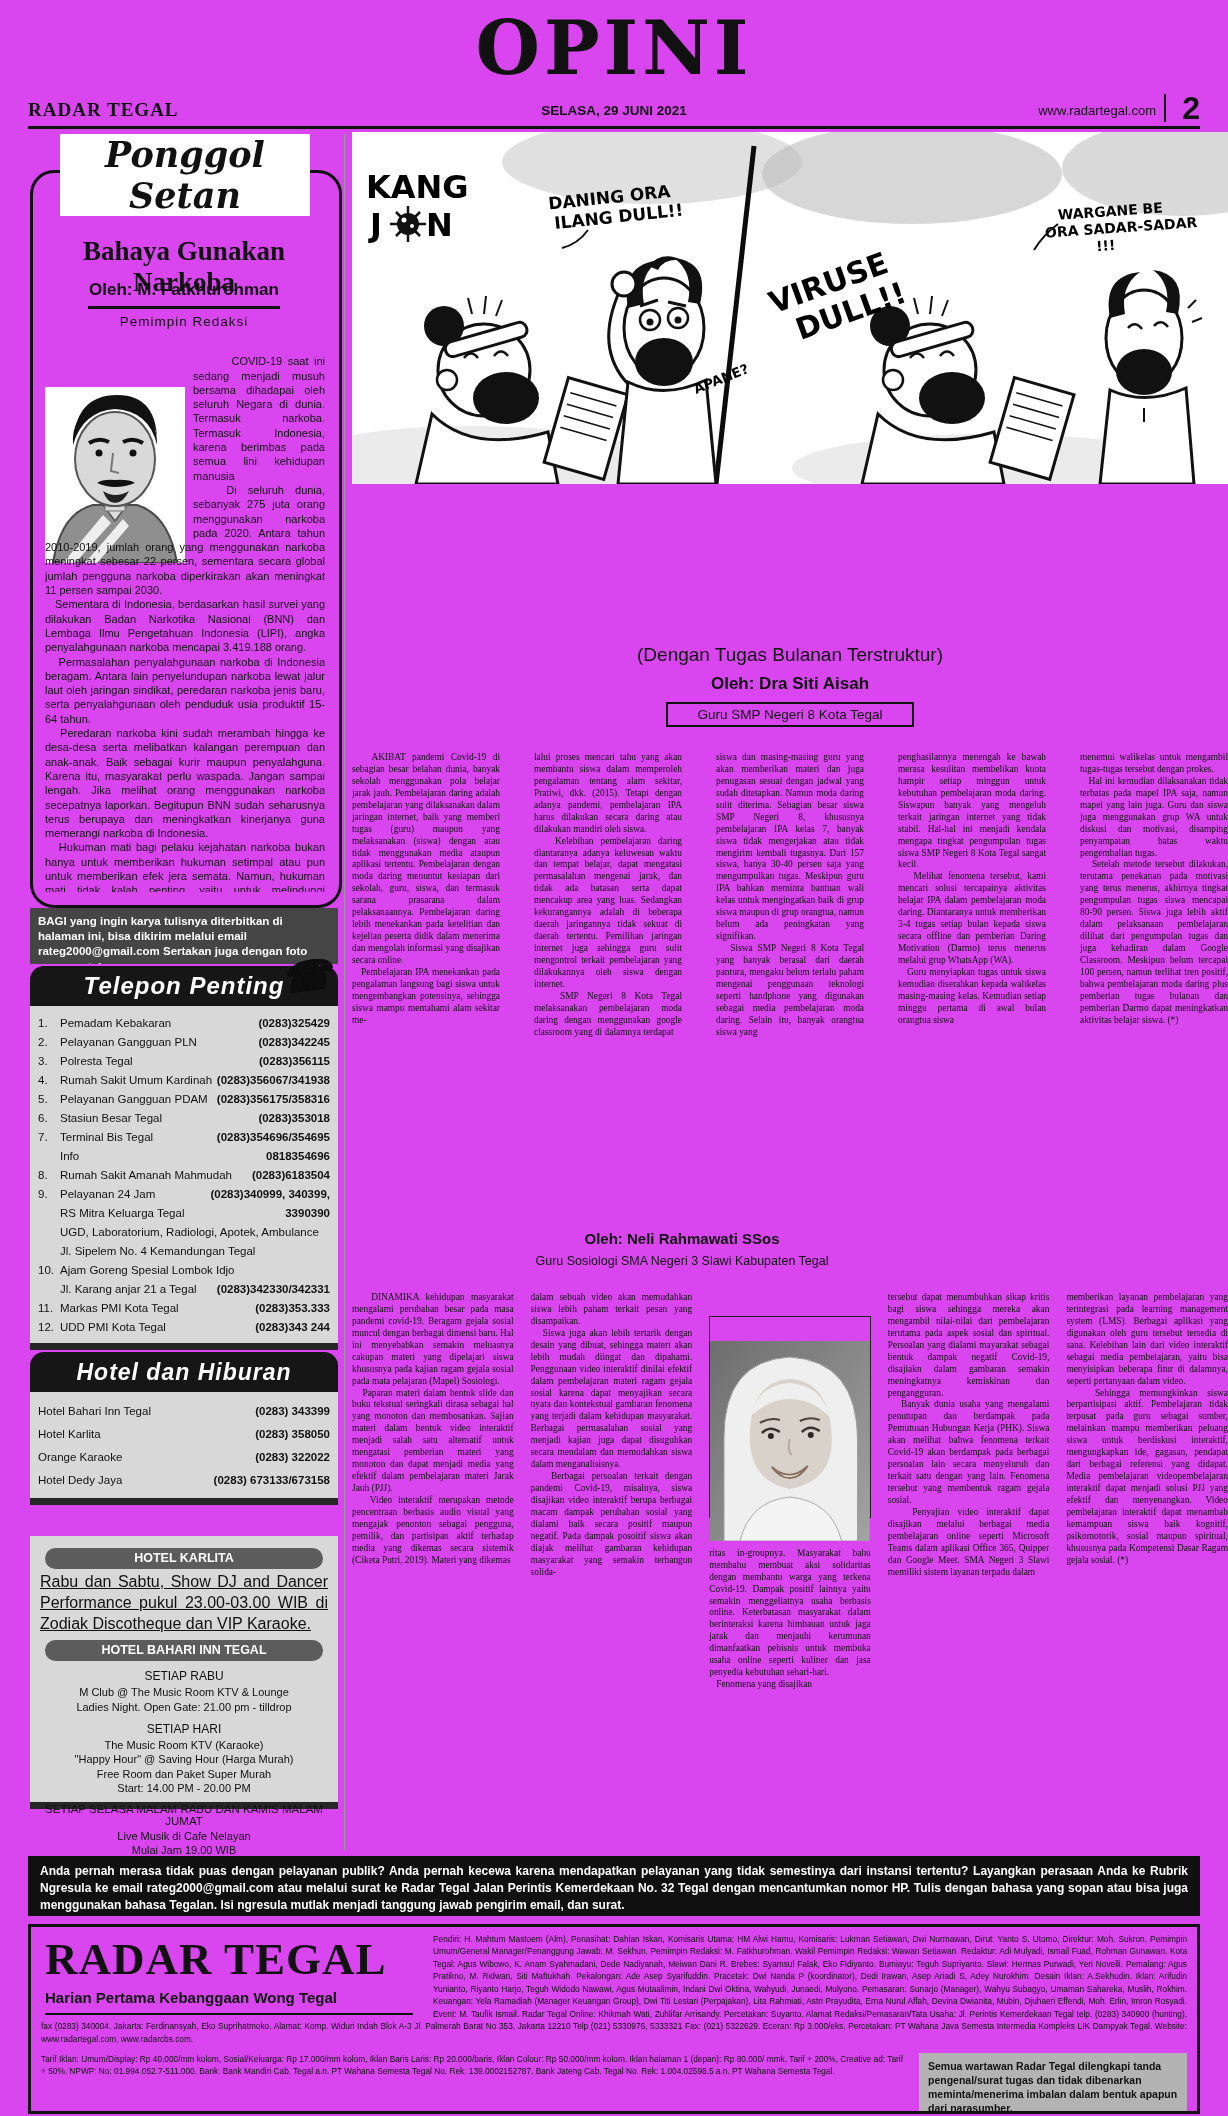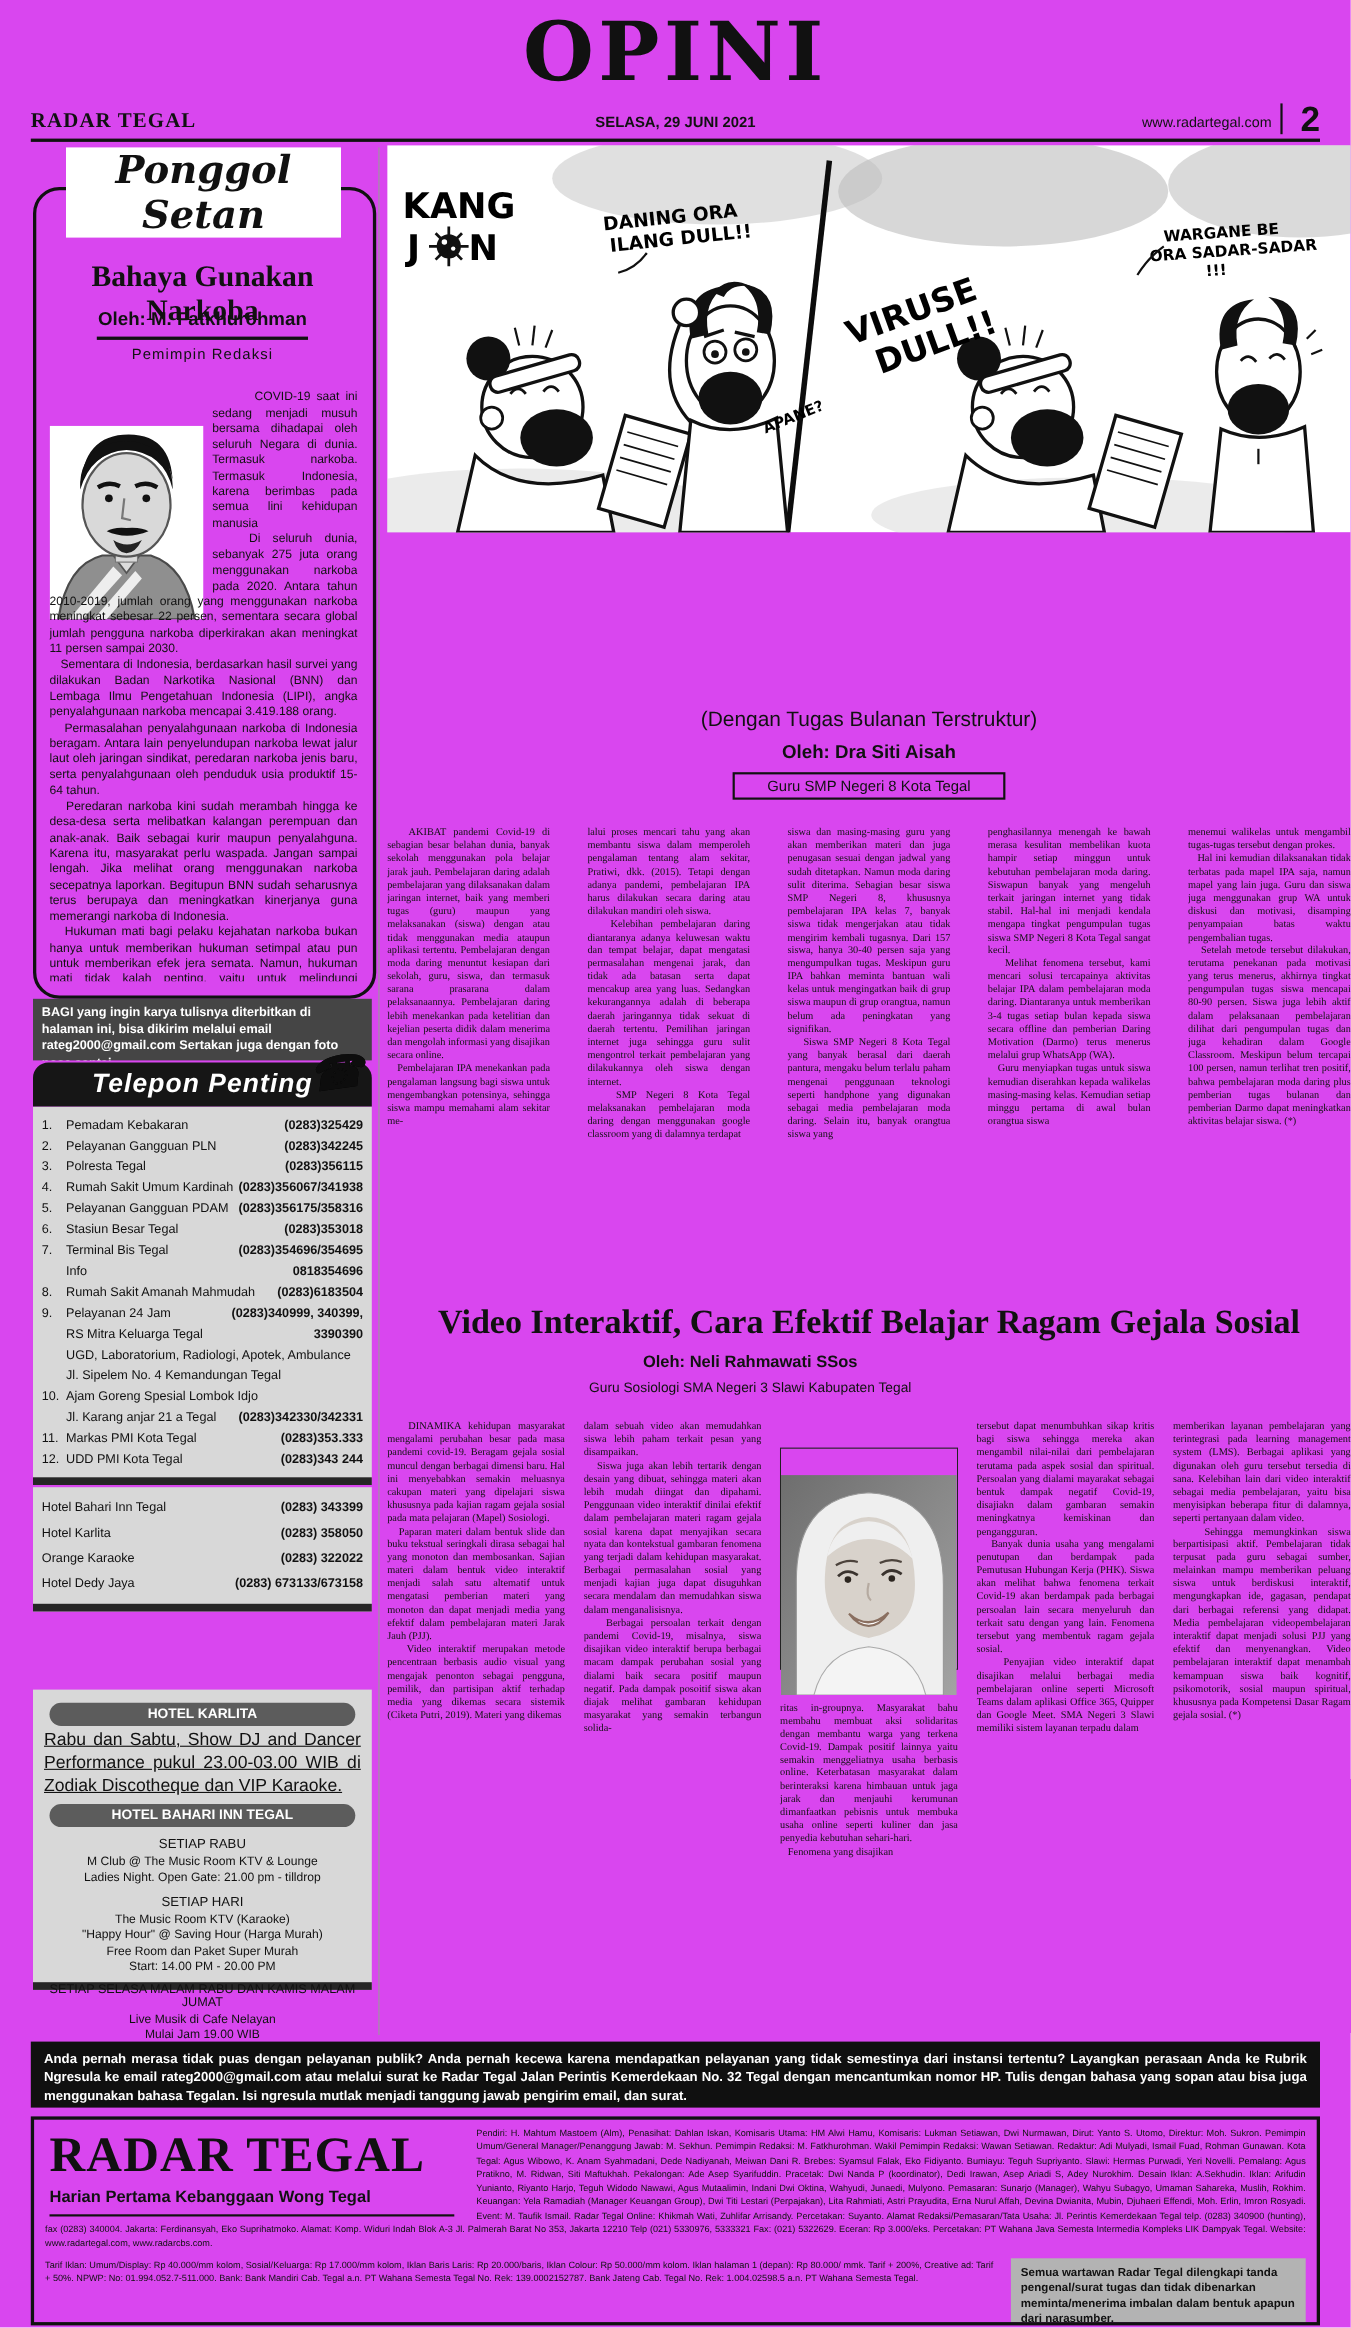--- a/index.html
+++ b/index.html
@@ -420,7 +420,6 @@
    Setelah metode tersebut dilakukan, terutama penekanan pada motivasi yang terus menerus, akhirnya tingkat pengumpulan tugas siswa mencapai 80-90 persen. Siswa juga lebih aktif dalam pelaksanaan pembelajaran dilihat dari pengumpulan tugas dan juga kehadiran dalam Google Classroom. Meskipun belum tercapai 100 persen, namun terlihat tren positif, bahwa pembelajaran moda daring plus pemberian tugas bulanan dan pemberian Darmo dapat meningkatkan aktivitas belajar siswa. (*)</div>
   </div>
 
-  <div class="a2-title">Video Interaktif, Cara Efektif Belajar Ragam Gejala Sosial</div>
   <div class="a2-byline">Oleh: Neli Rahmawati SSos</div>
   <div class="a2-role">Guru Sosiologi SMA Negeri 3 Slawi Kabupaten Tegal</div>
   <div class="cols2">

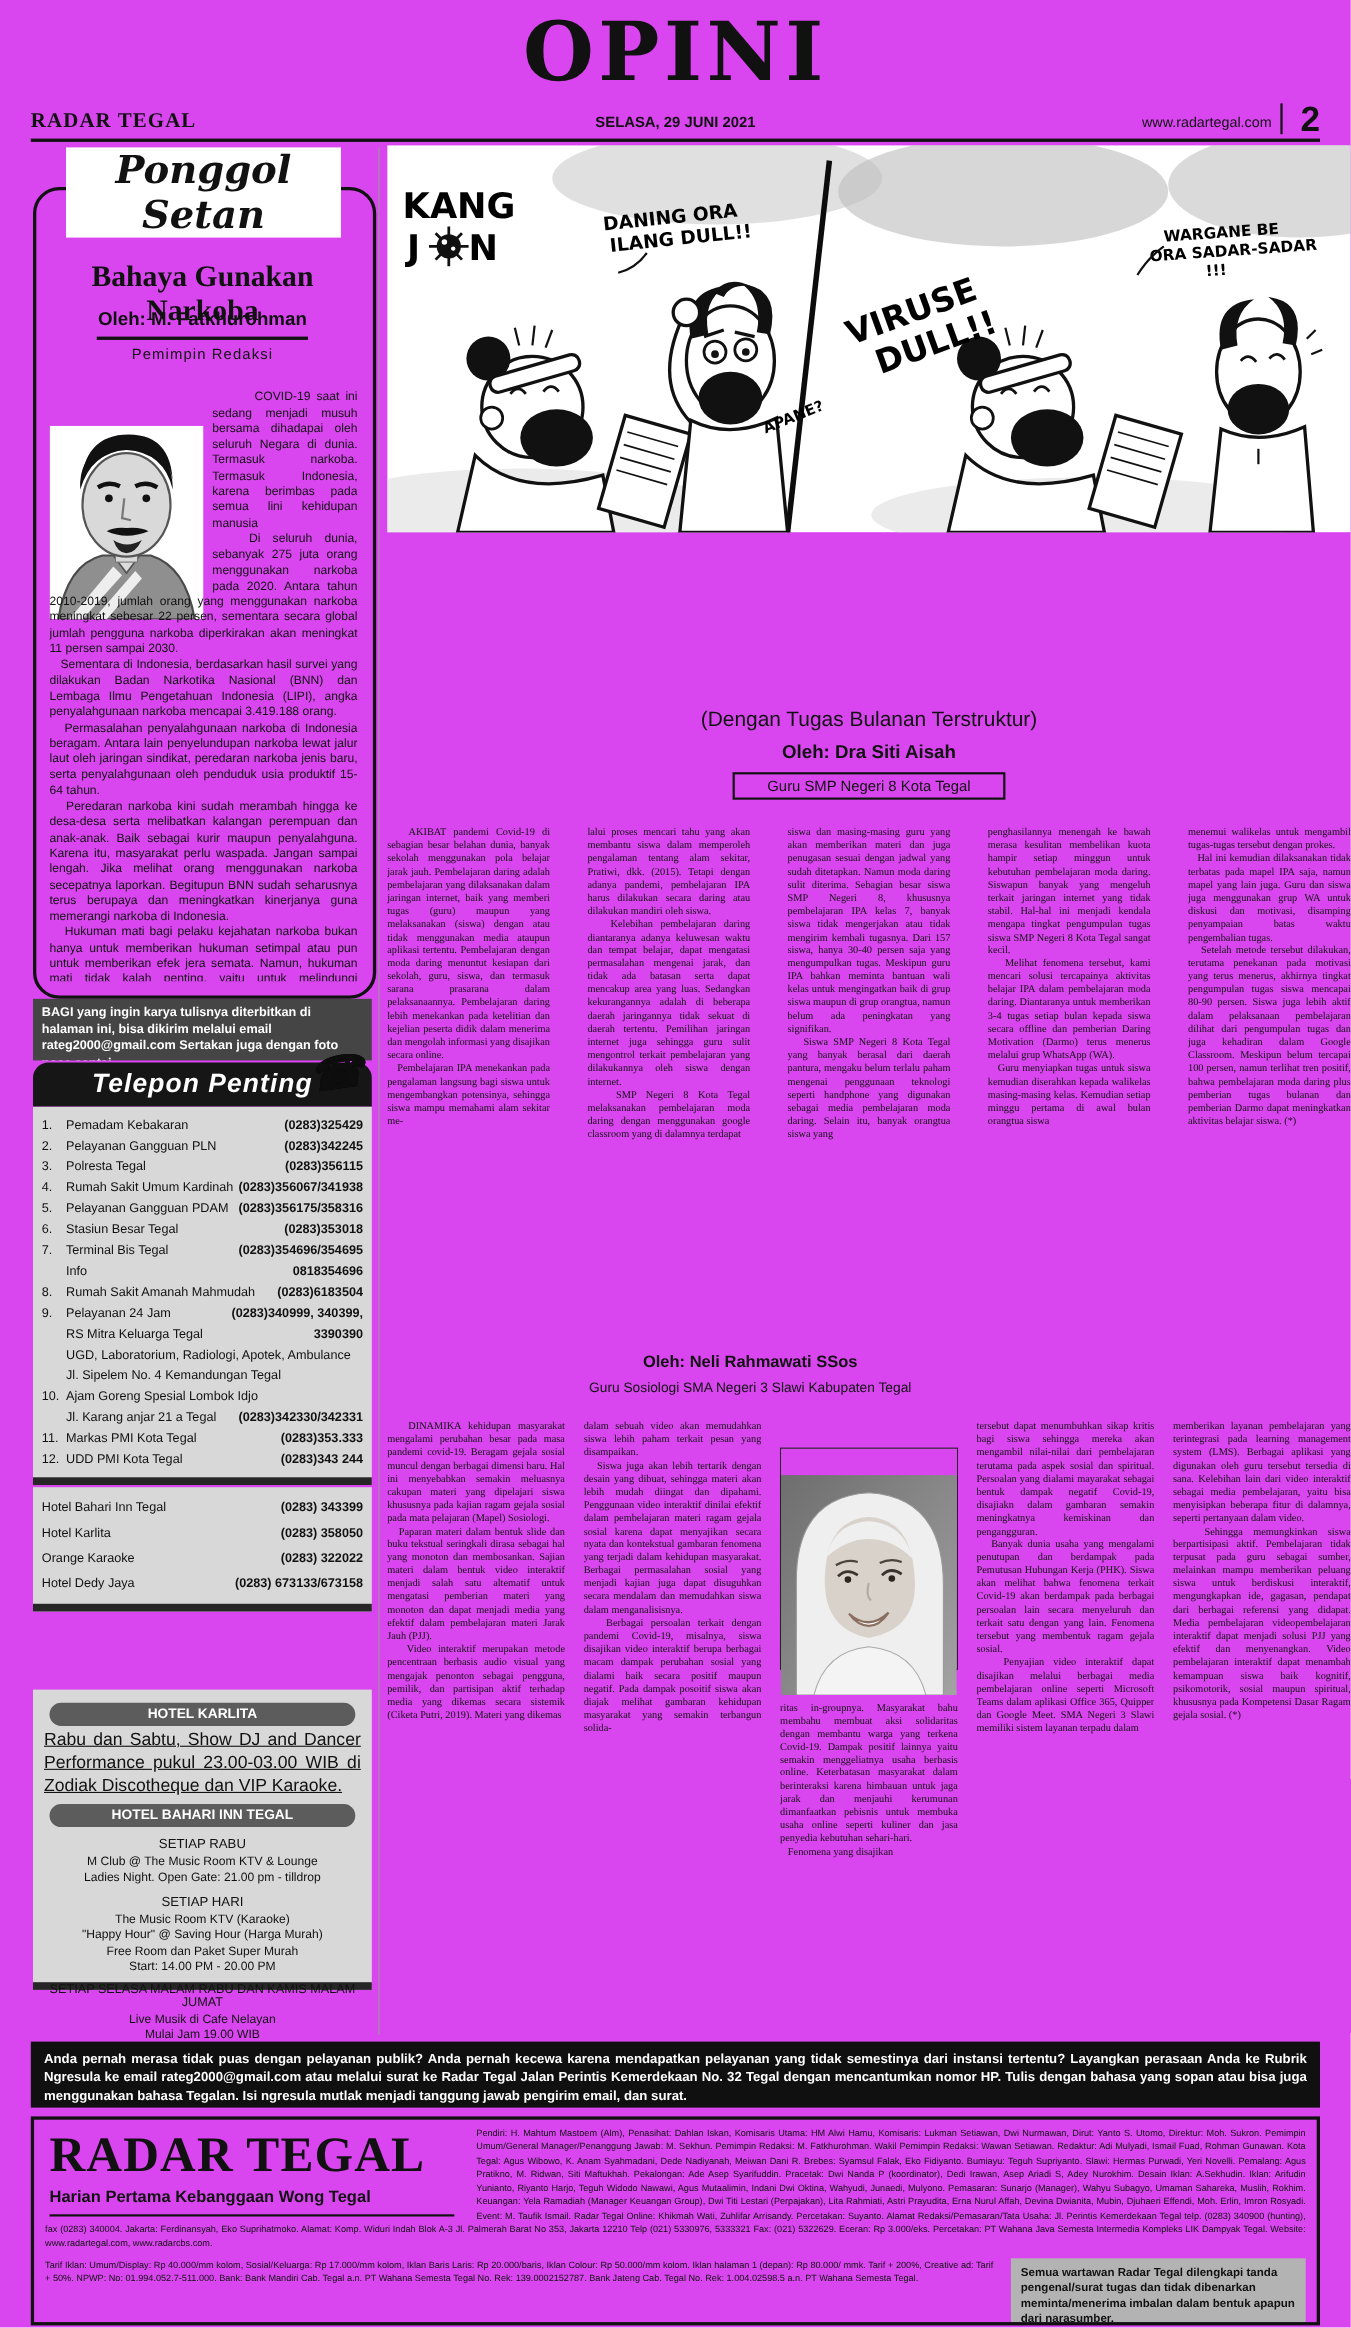--- a/index.html
+++ b/index.html
@@ -254,6 +254,9 @@
   </div>
 
   <div class="sec" style="top:1352px;">
+    <div class="sec-head" style="font-size:23px;">
+      <span>Hotel dan Hiburan</span>
+    </div>
     <div class="sec-body">
 
         <div class="ht-row">

